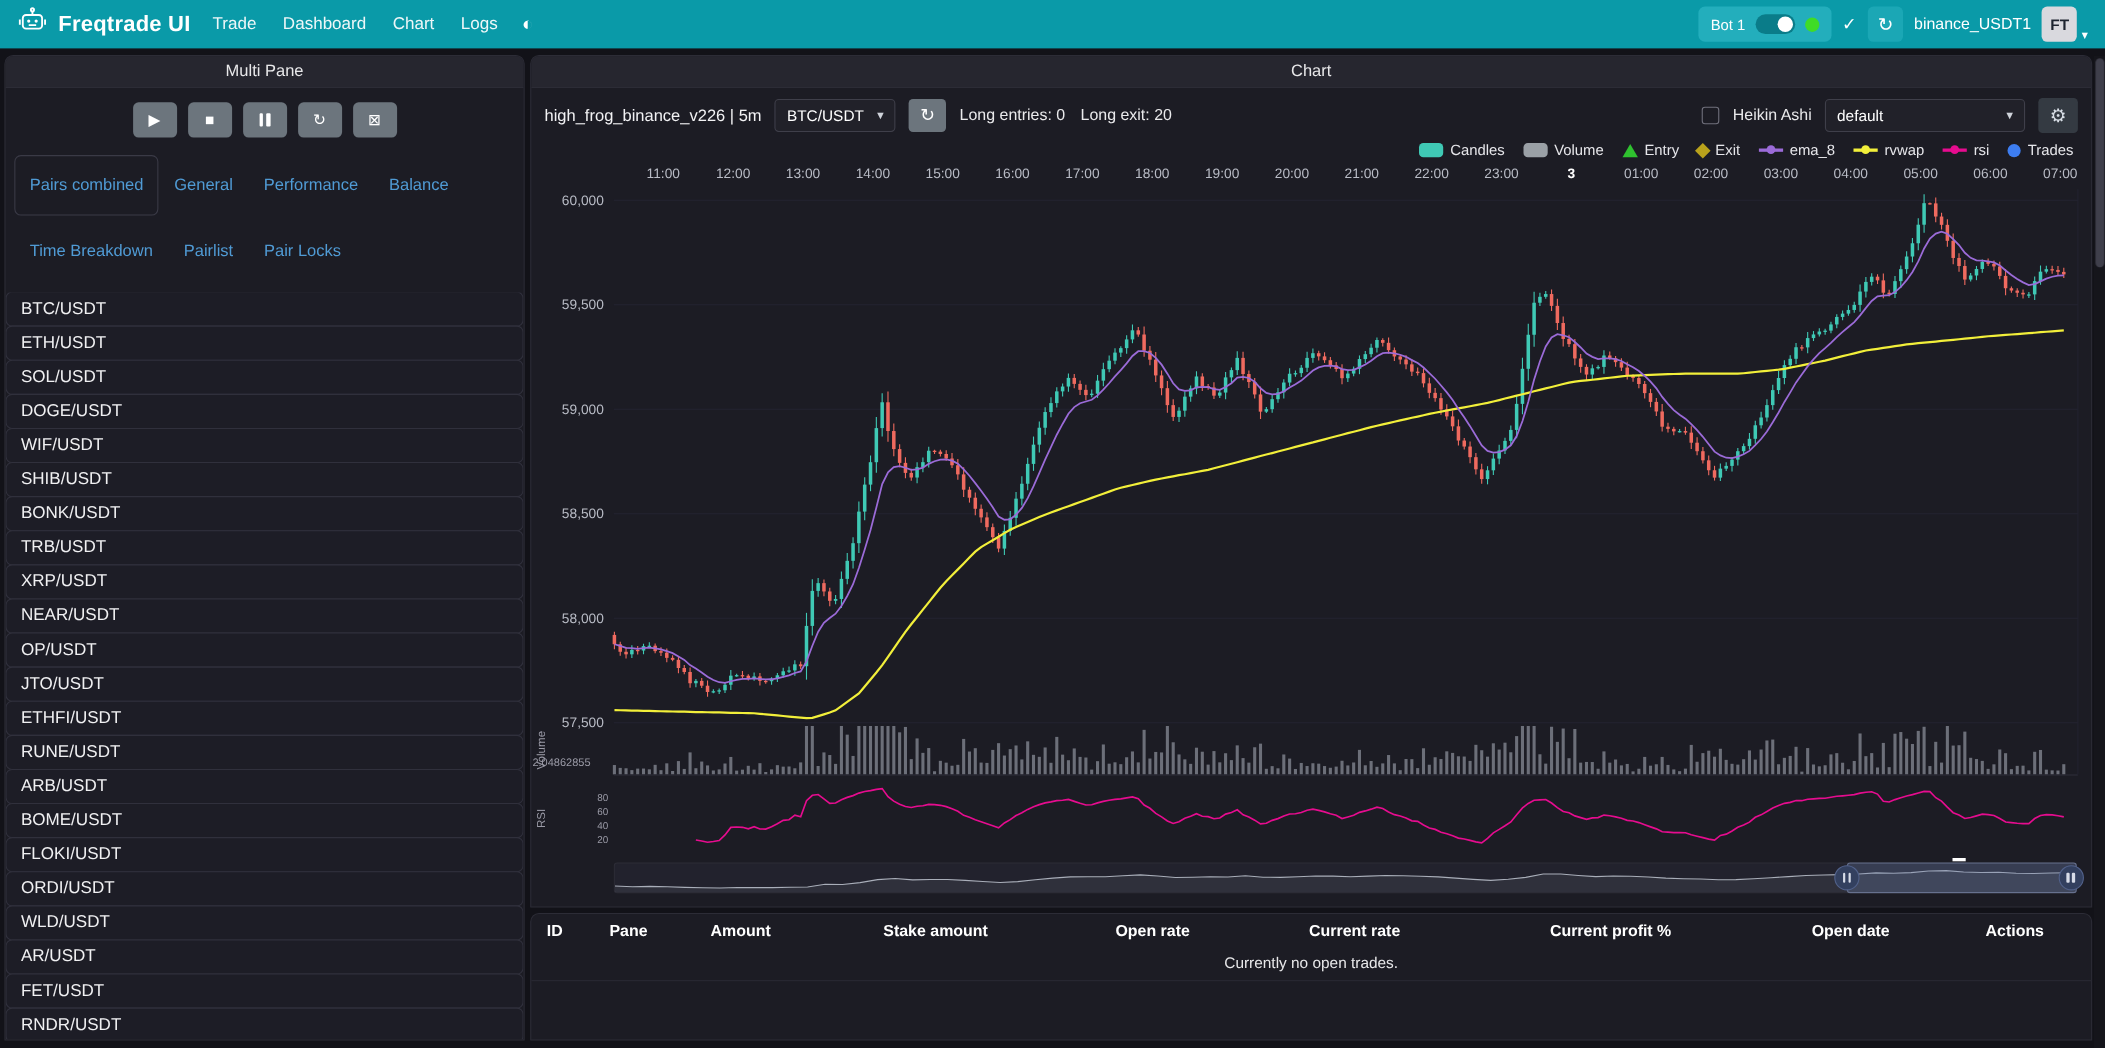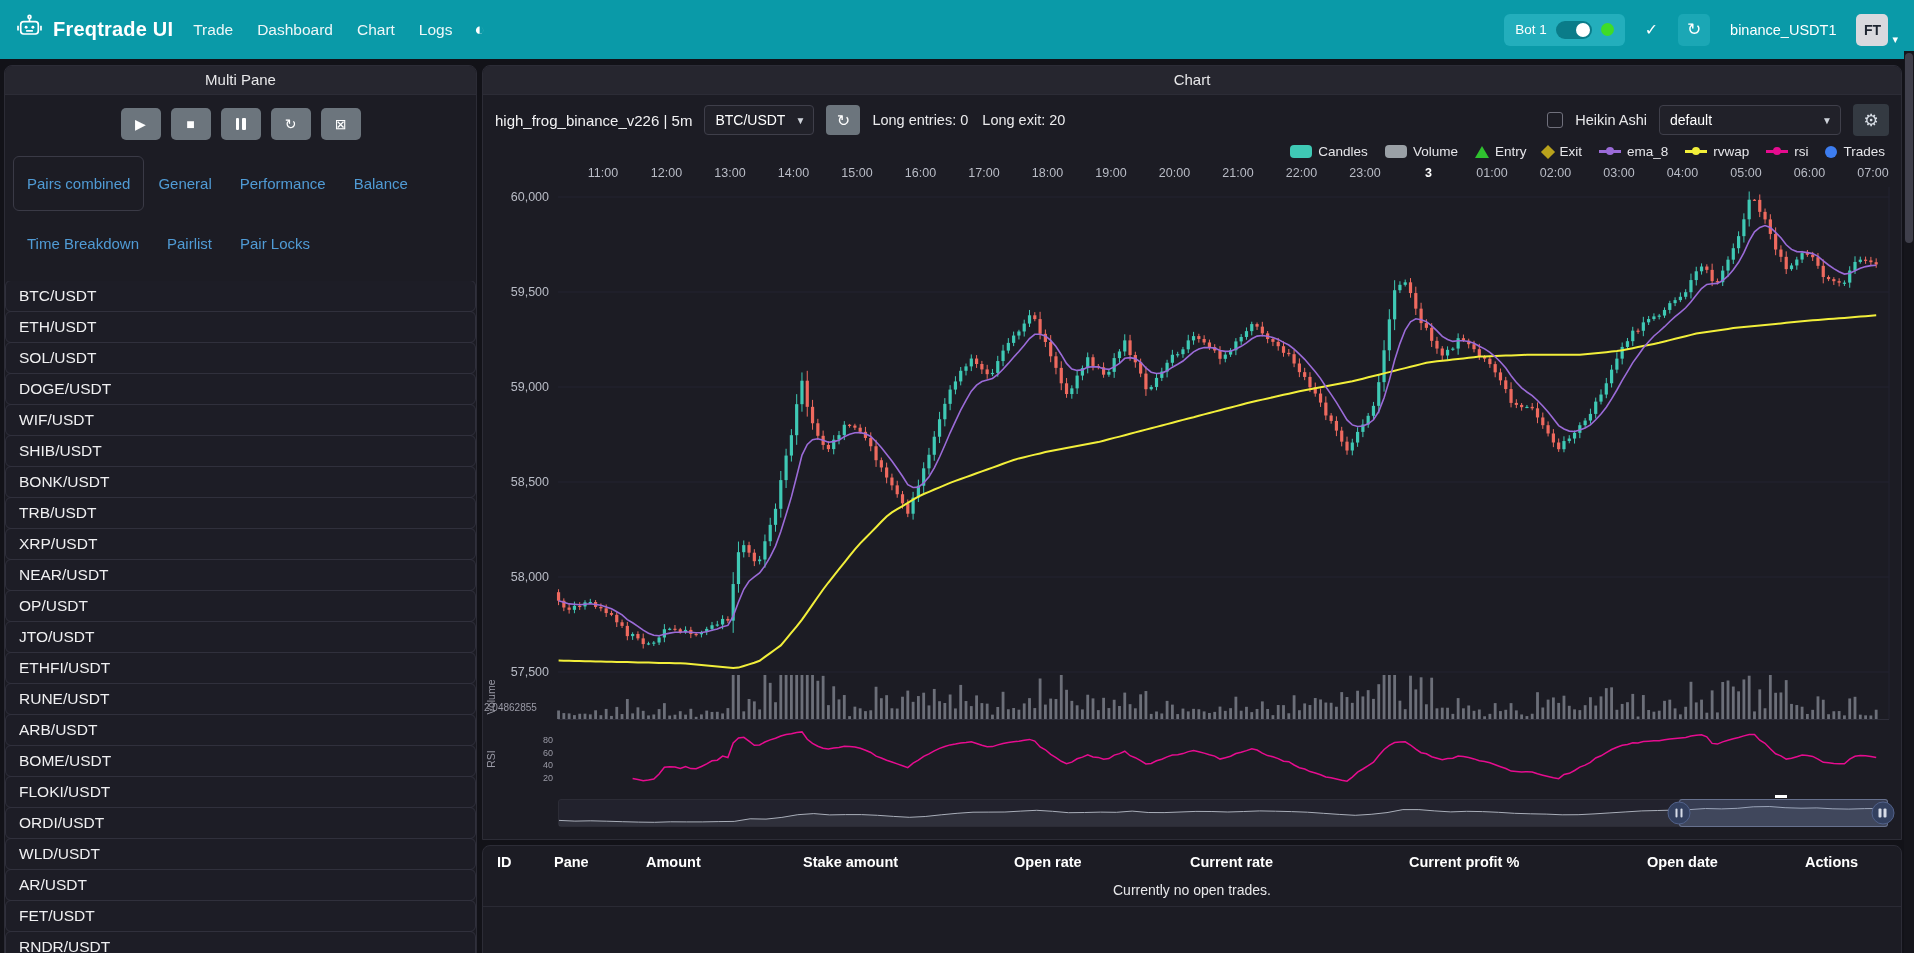--- a/index.html
+++ b/index.html
@@ -8,7 +8,7 @@
     font-family:"Liberation Sans", sans-serif; color:#e8e8ea; }
 
   
-  .navbar { height:59px; background:#0a9aa8; display:flex; align-items:center;
+  .navbar { height:44px; background:#0a9aa8; display:flex; align-items:center;
     padding:0 16px; gap:20px; }
   .brand-group { display:flex; align-items:center; gap:10px; }
   .brand { font-size:20px; font-weight:700; color:#fff; letter-spacing:.2px; }

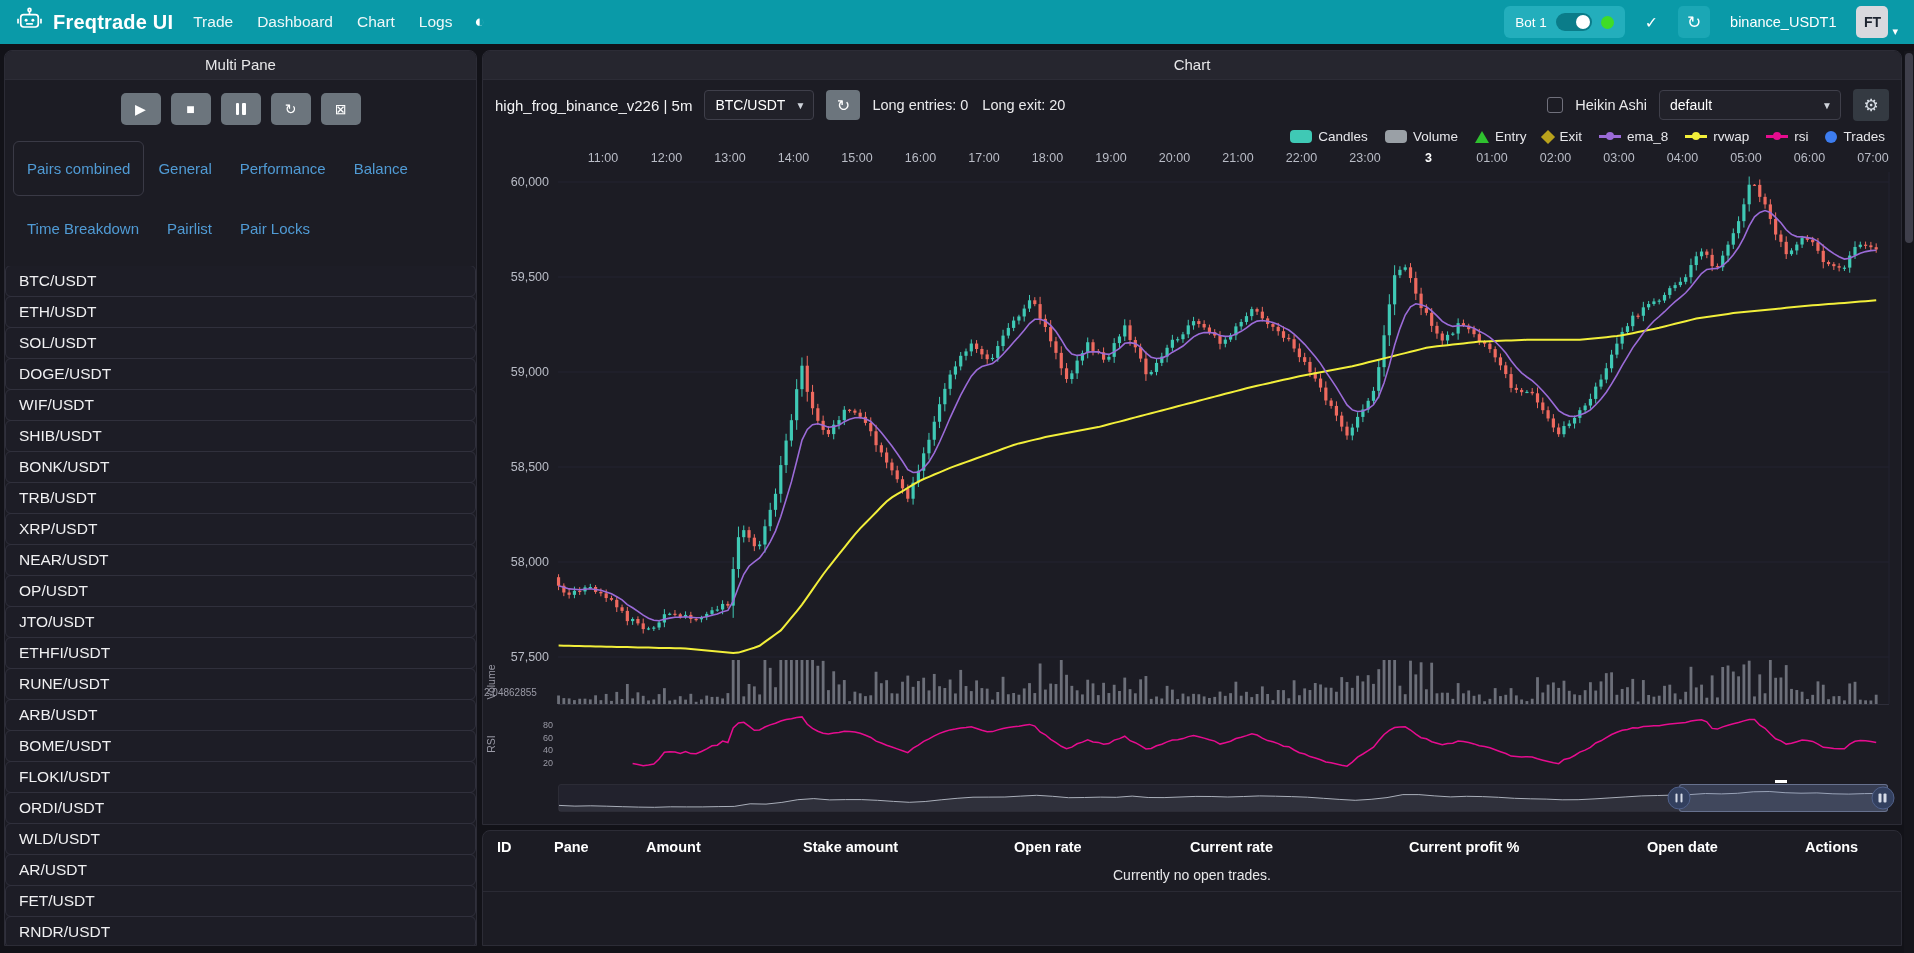--- a/index.html
+++ b/index.html
@@ -15,7 +15,7 @@
   .nav-links { display:flex; gap:24px; align-items:center; }
   .nav-link { font-size:15.5px; color:#eef7f8; cursor:pointer; }
   .theme-icon { font-size:17px; color:#fff; cursor:pointer; margin-left:2px; }
-  .nav-right { margin-left:auto; display:flex; align-items:center; gap:20px; }
+  .nav-right { margin-left:auto; display:flex; align-items:center; gap:10px; }
   .bot-box { background:#23aebc; border-radius:6px; padding:7px 11px; display:flex;
     align-items:center; gap:9px; cursor:pointer; }
   .bot-name { font-size:13.5px; color:#fff; }

